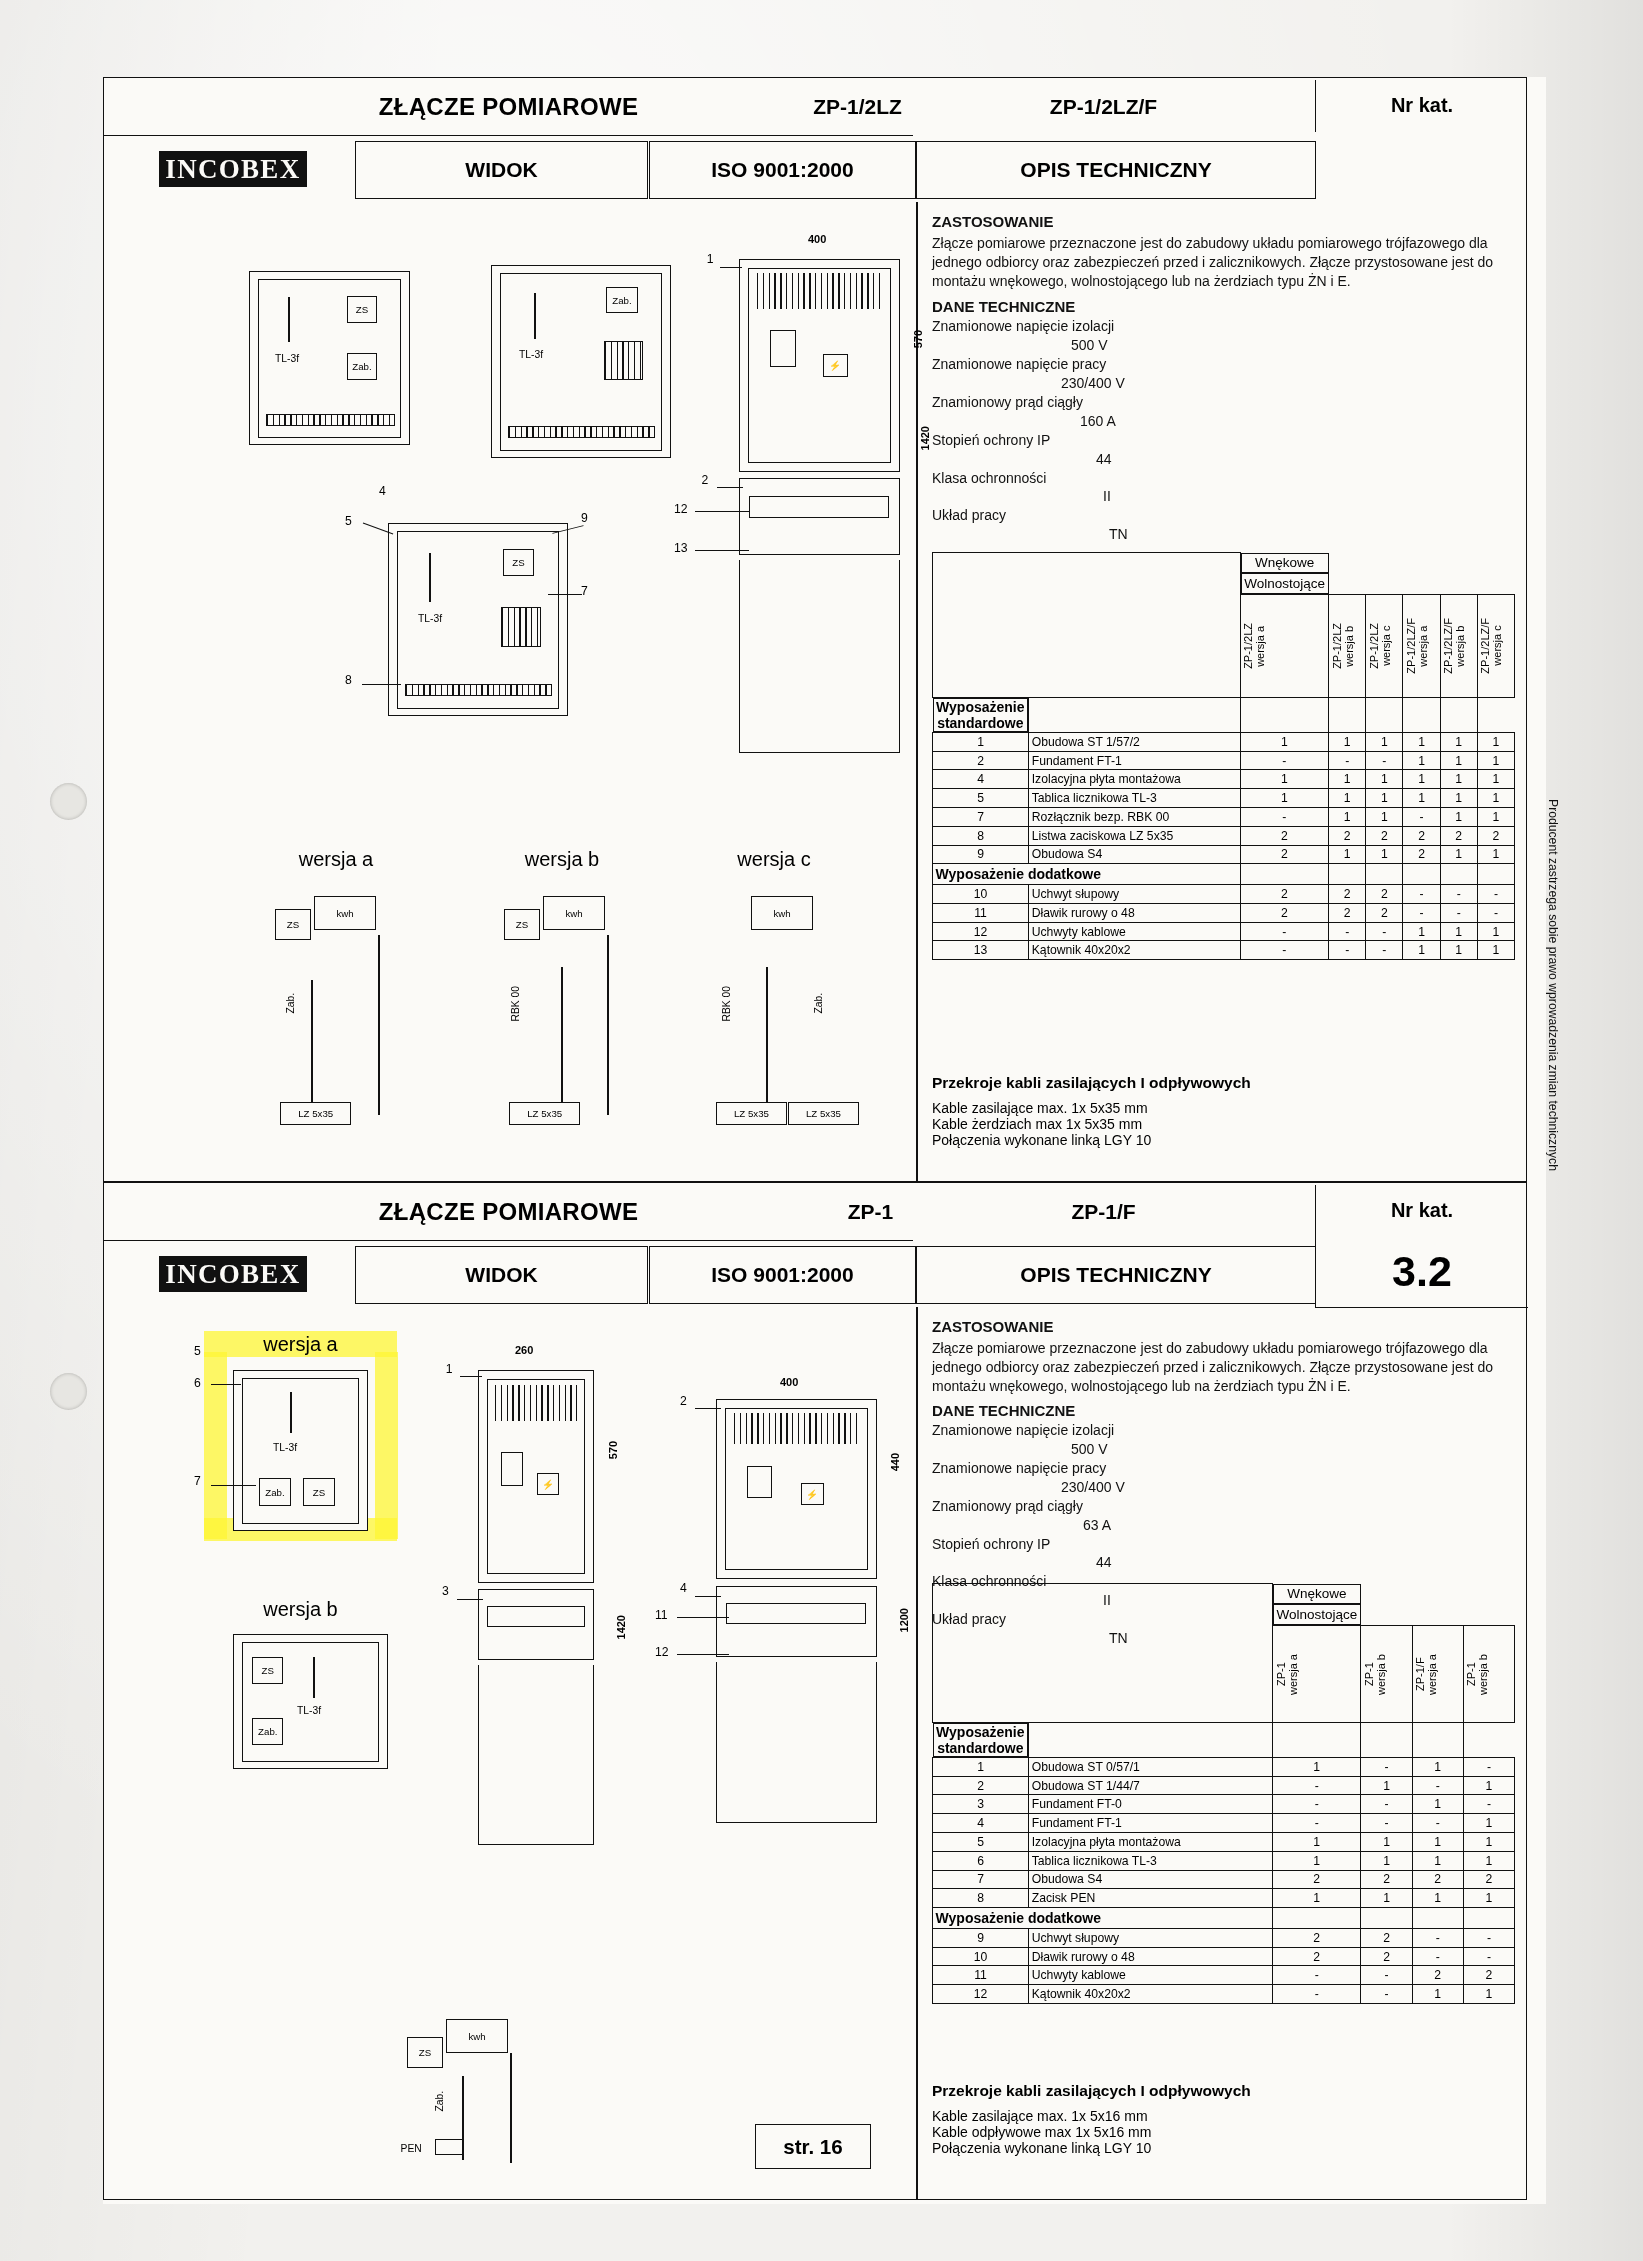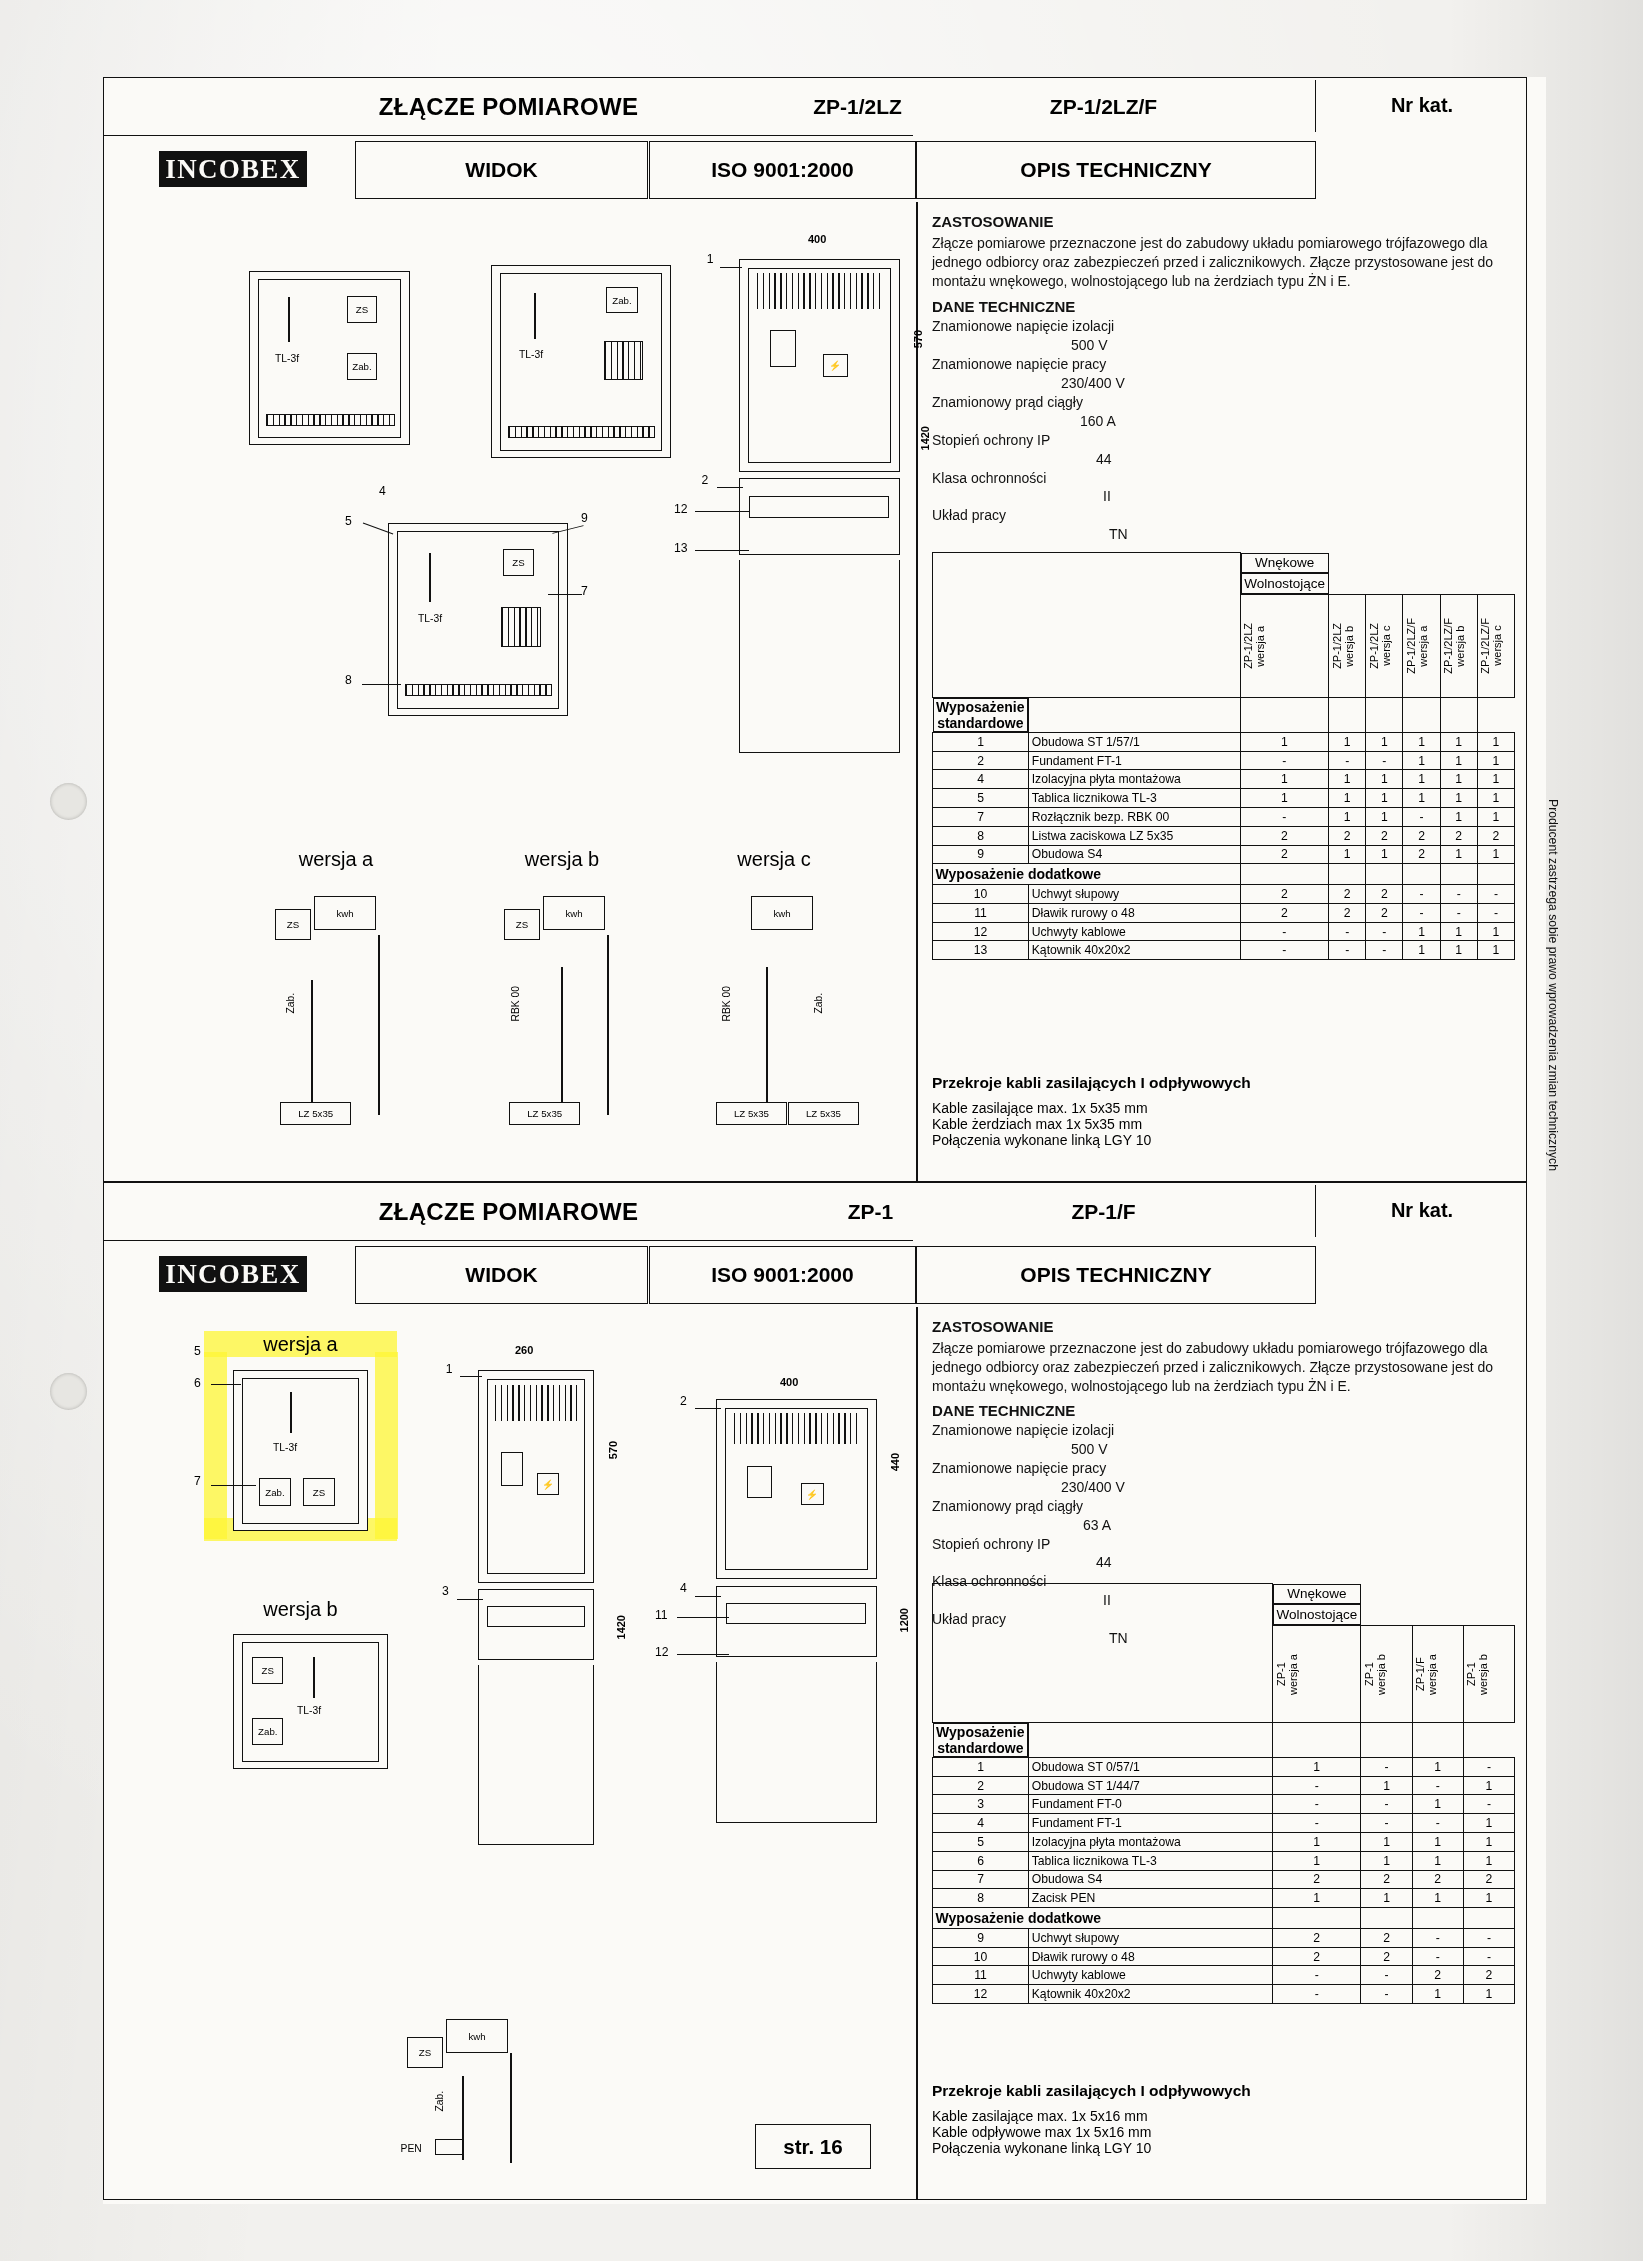--- a/index.html
+++ b/index.html
@@ -176,7 +176,7 @@
 
           <tr>
                 <td class="idx">1</td>
-                <td>Obudowa ST 1/57/1</td>
+                <td>Obudowa ST 1/57/2</td>
             <td class="mark">1</td>
                 <td class="mark">1</td>
                 <td class="mark">1</td>

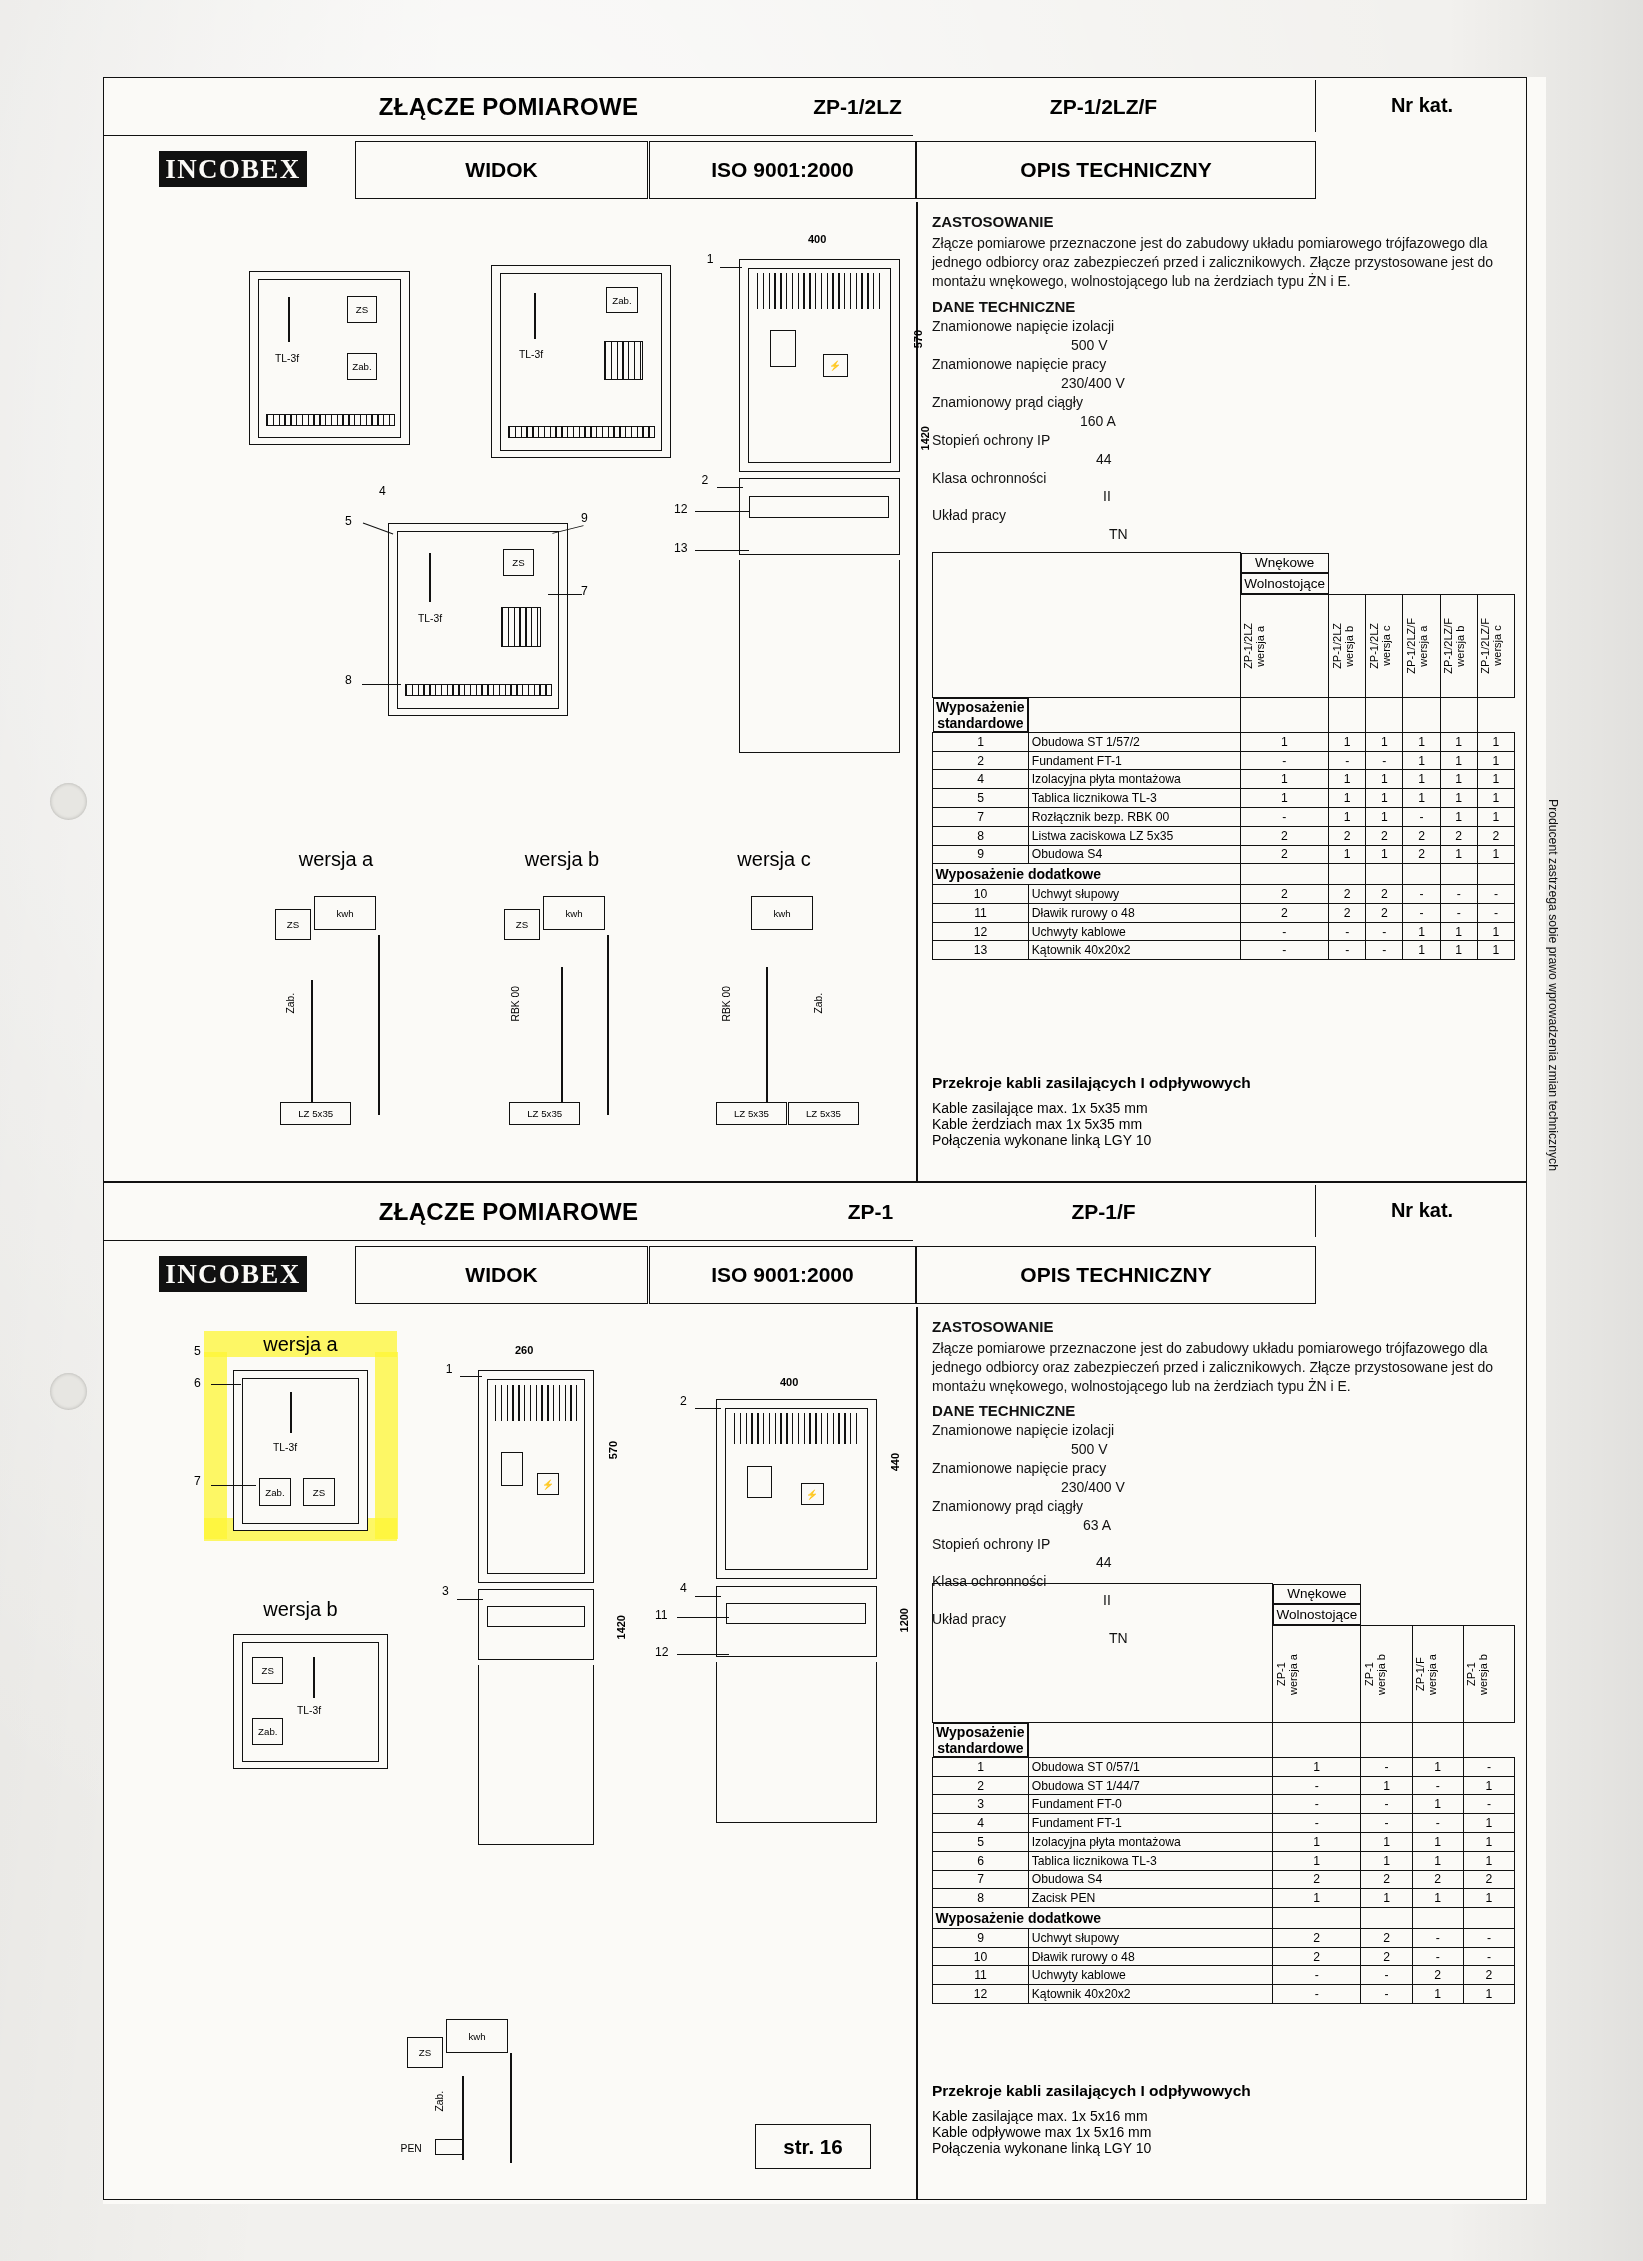--- a/index.html
+++ b/index.html
@@ -418,6 +418,9 @@
       <div class="blk ctr" style="left:1211px;top:1.9px;width:213px;height:52px;border-left:1.9px solid #111;">
         <span class="nrkat">Nr kat.</span>
       </div>
+      <div class="blk ctr" style="left:1211px;top:53px;width:213px;height:72px;border-left:1.9px solid #111;border-bottom:1.9px solid #111;">
+        <span class="catnum">3.2</span>
+      </div>
 
       <div class="blk ctr" style="left:6.4px;top:59px;width:245px;height:64px;">
         <span class="logo">INCOBEX</span>

